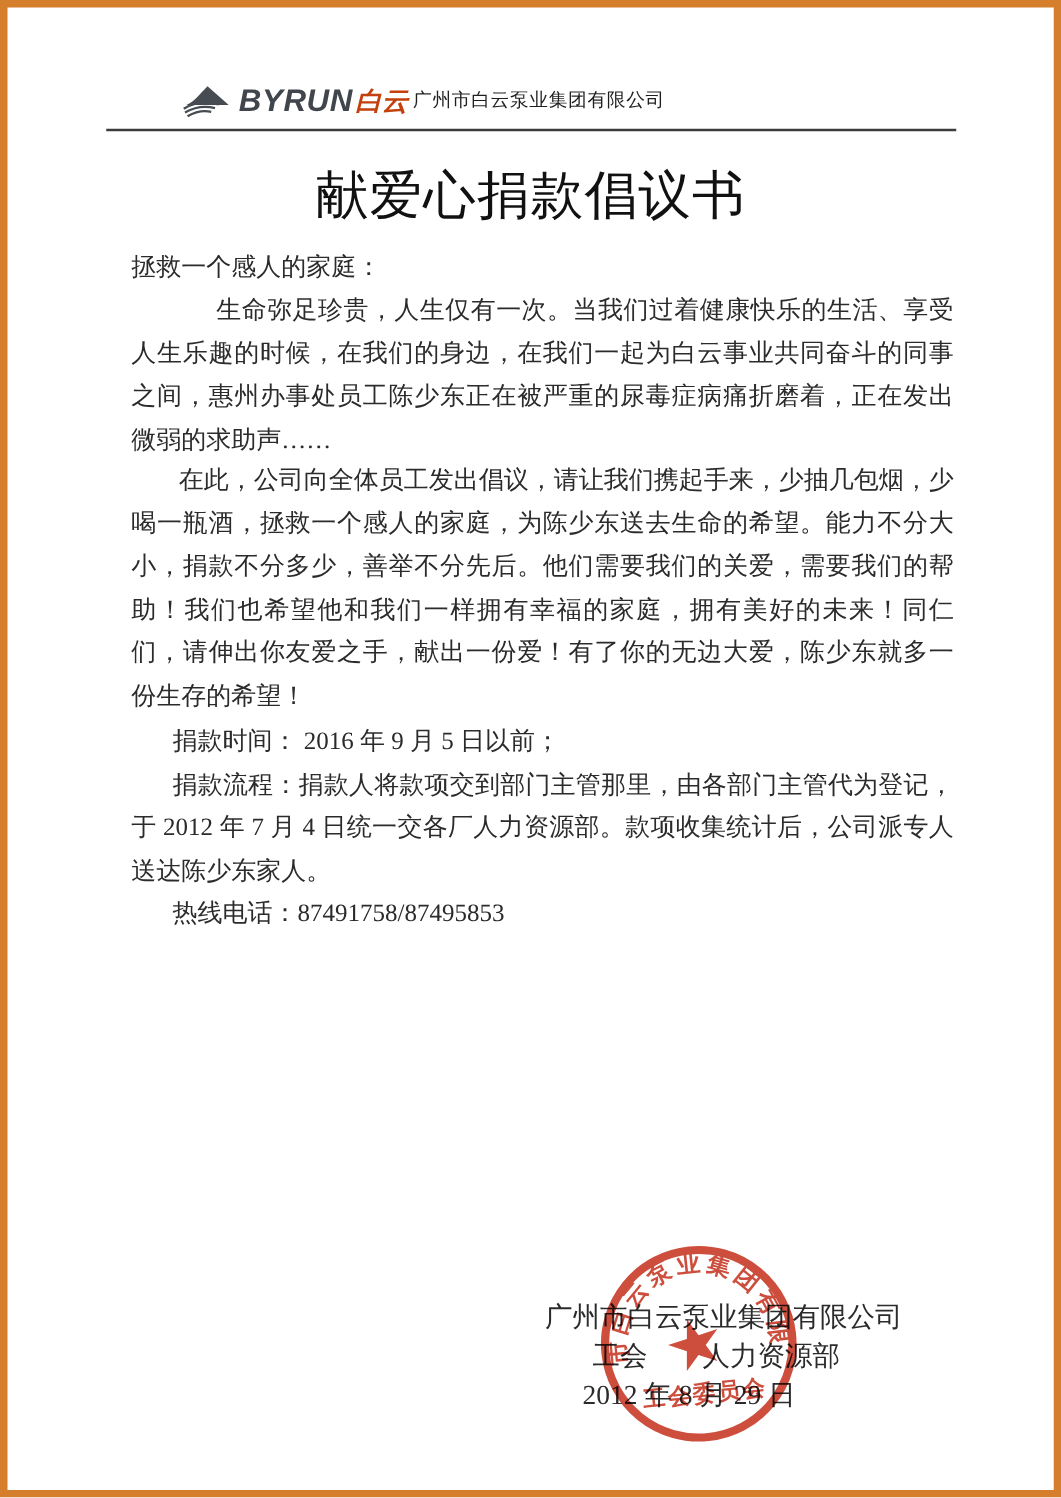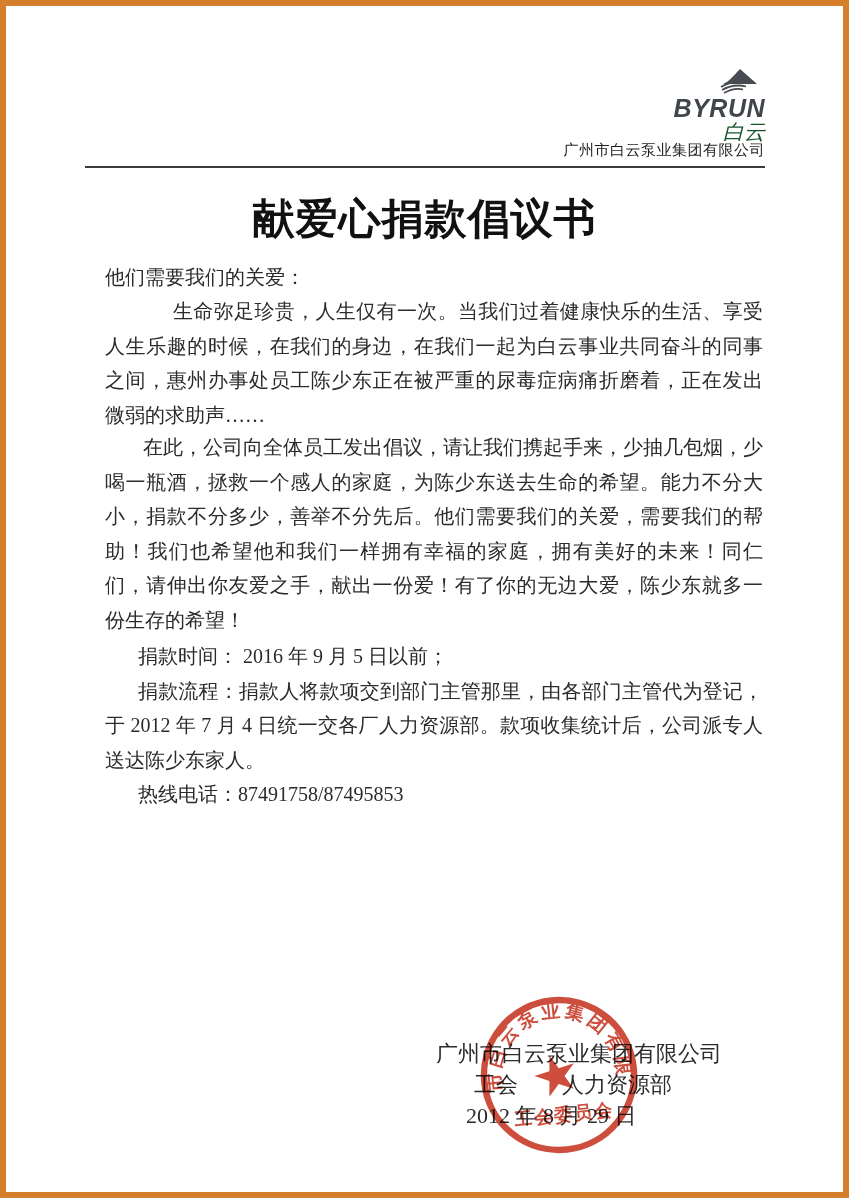--- a/index.html
+++ b/index.html
@@ -18,8 +18,7 @@
     padding:0 0 7px 60px;
     border-bottom:2px solid #3c3c3c;
     display:flex;
-    align-items:flex-end;
-    flex-direction:column;
+    align-items:center;
   }
   .logo-icon{width:42px;height:30px;flex:0 0 auto;margin-right:4px;}
   .brand-en{

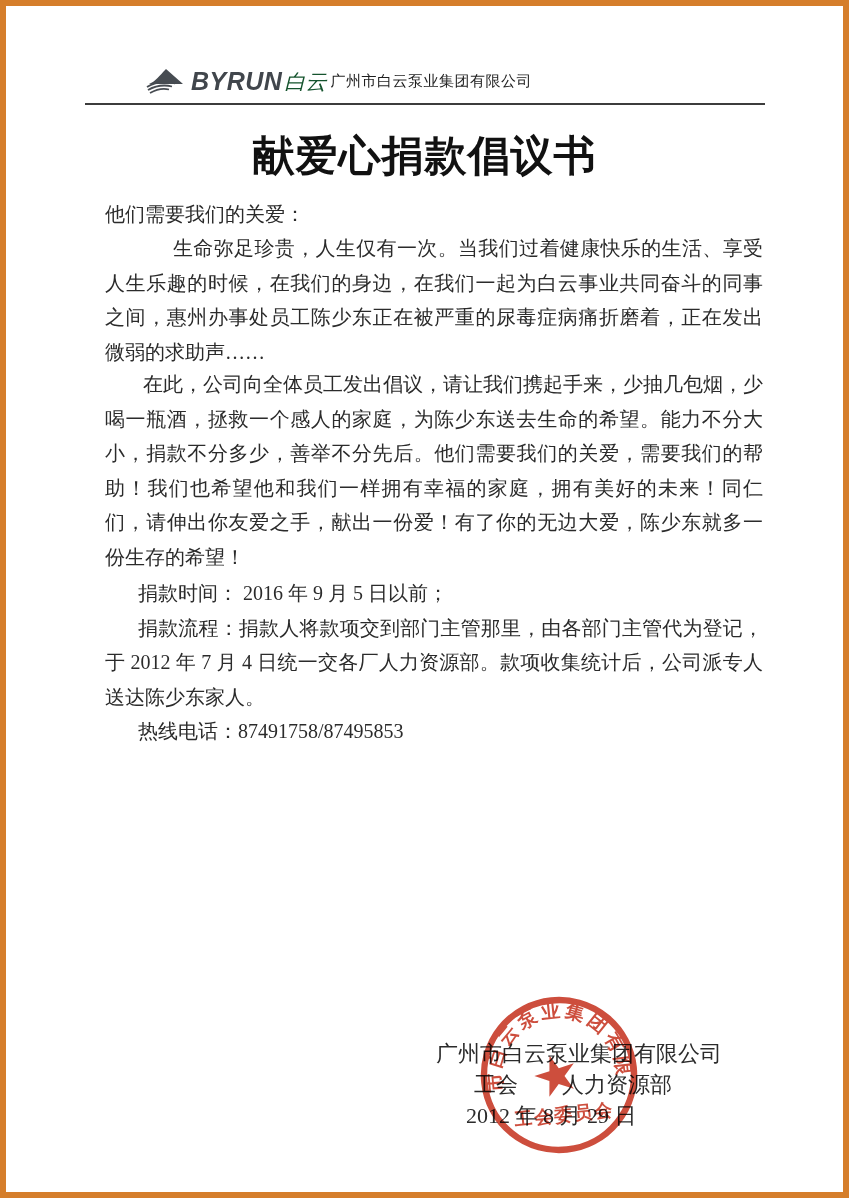--- a/index.html
+++ b/index.html
@@ -28,8 +28,8 @@
   }
   .brand-cn{
     font-family:"Liberation Sans","DejaVu Sans",sans-serif;
-    font-style:italic;font-weight:400;font-size:21px;
-    color:#14532d;line-height:1;margin-left:2px;
+    font-style:italic;font-weight:700;font-size:21px;
+    color:#c2410c;line-height:1;margin-left:2px;
   }
   .header-company{
     font-family:"Liberation Sans","DejaVu Sans",sans-serif;

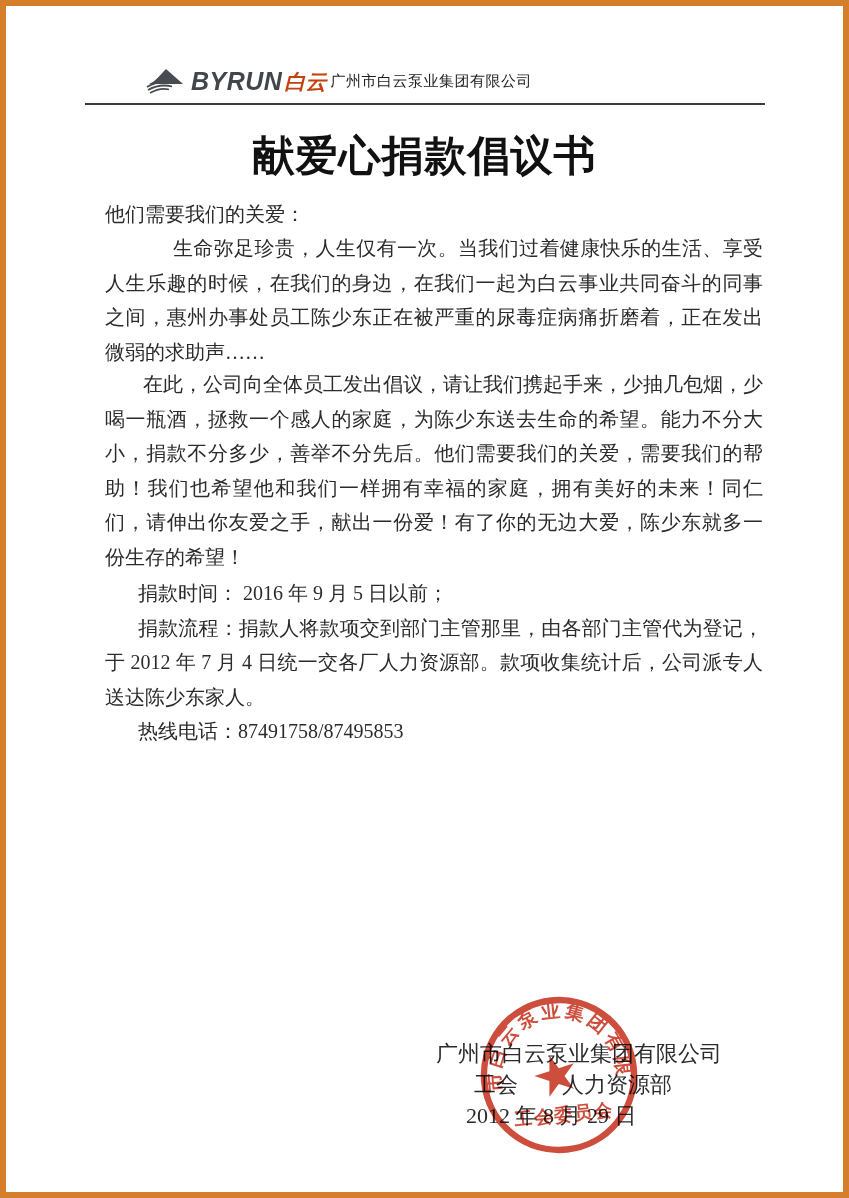--- a/index.html
+++ b/index.html
@@ -41,7 +41,7 @@
     margin:24px 0 0 0;
     text-align:center;
     font-family:"Liberation Sans","DejaVu Sans",sans-serif;
-    font-weight:700;font-size:42px;letter-spacing:1px;
+    font-weight:400;font-size:42px;letter-spacing:1px;
     color:#111;line-height:1.3;
   }
   

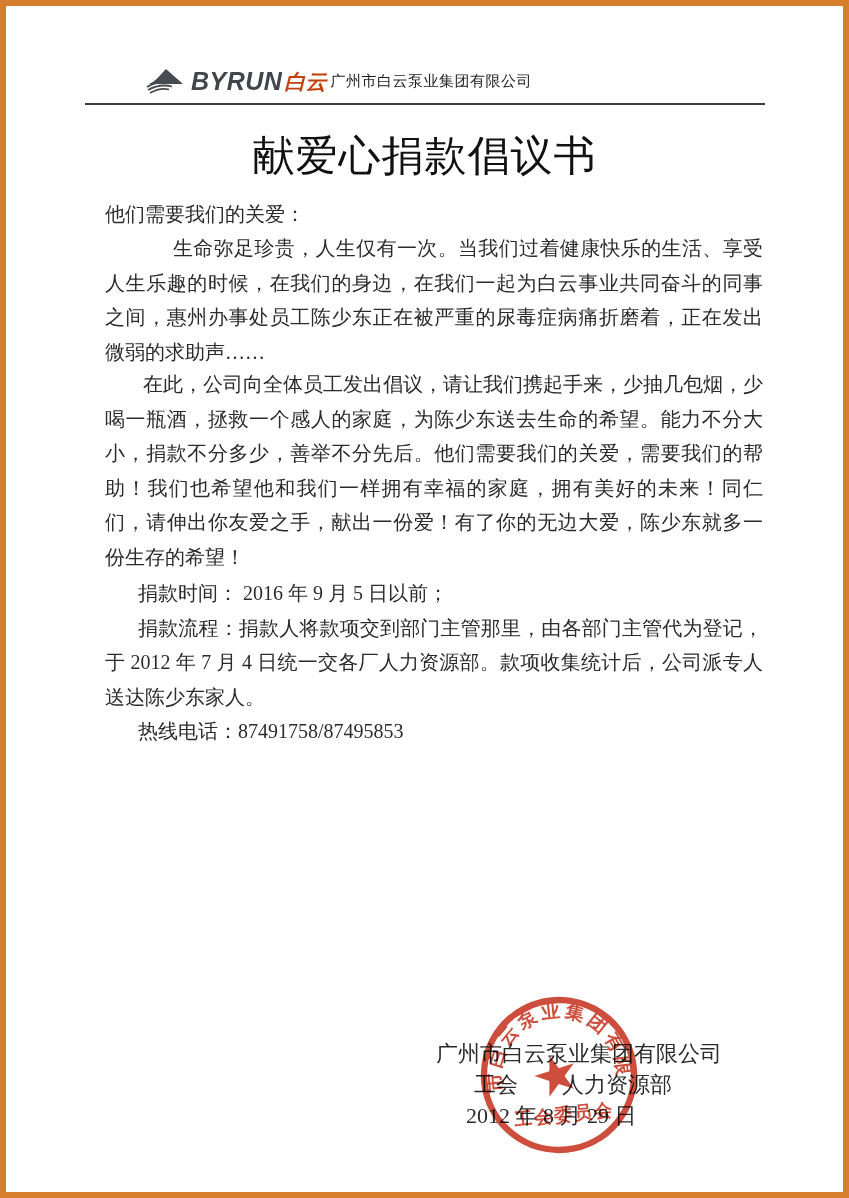--- a/index.html
+++ b/index.html
@@ -95,7 +95,7 @@
   <h1 class="title">献爱心捐款倡议书</h1>
 
   <div class="content">
-    <p>他们需要我们的关爱：</p>
+    <p>拯救一个感人的家庭：</p>
     <p class="ind-a">生命弥足珍贵，人生仅有一次。当我们过着健康快乐的生活、享受人生乐趣的时候，在我们的身边，在我们一起为白云事业共同奋斗的同事之间，惠州办事处员工陈少东正在被严重的尿毒症病痛折磨着，正在发出微弱的求助声……</p>
     <p class="ind-b">在此，公司向全体员工发出倡议，请让我们携起手来，少抽几包烟，少喝一瓶酒，拯救一个感人的家庭，为陈少东送去生命的希望。能力不分大小，捐款不分多少，善举不分先后。他们需要我们的关爱，需要我们的帮助！我们也希望他和我们一样拥有幸福的家庭，拥有美好的未来！同仁们，请伸出你友爱之手，献出一份爱！有了你的无边大爱，陈少东就多一份生存的希望！</p>
     <p class="ind-c">捐款时间：  2016 年 9 月 5 日以前；</p>

